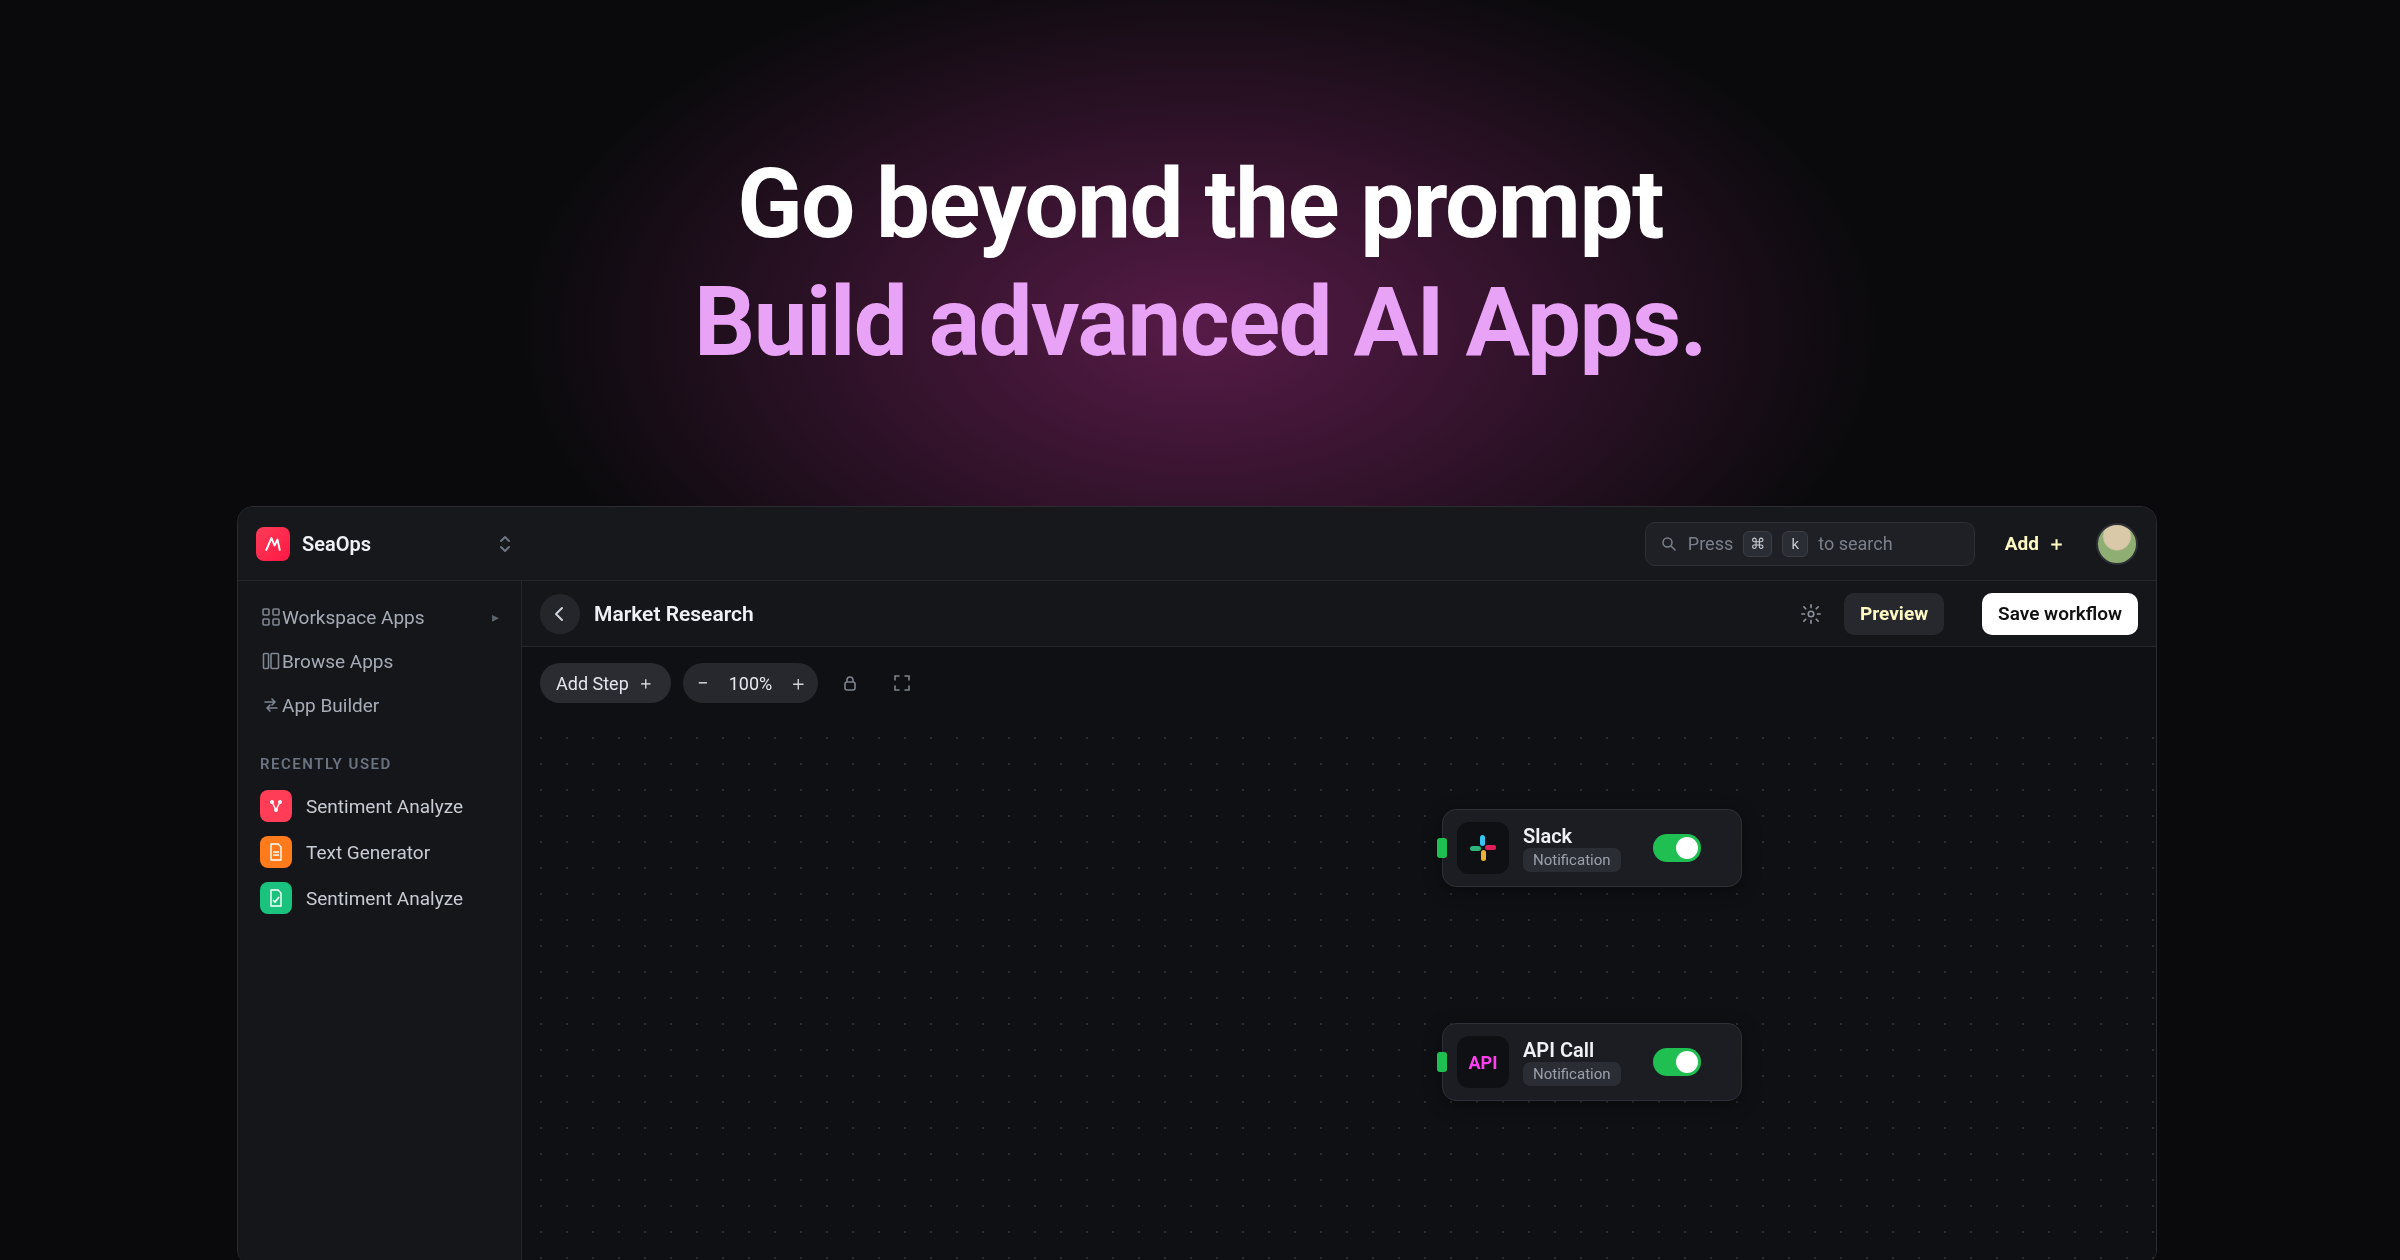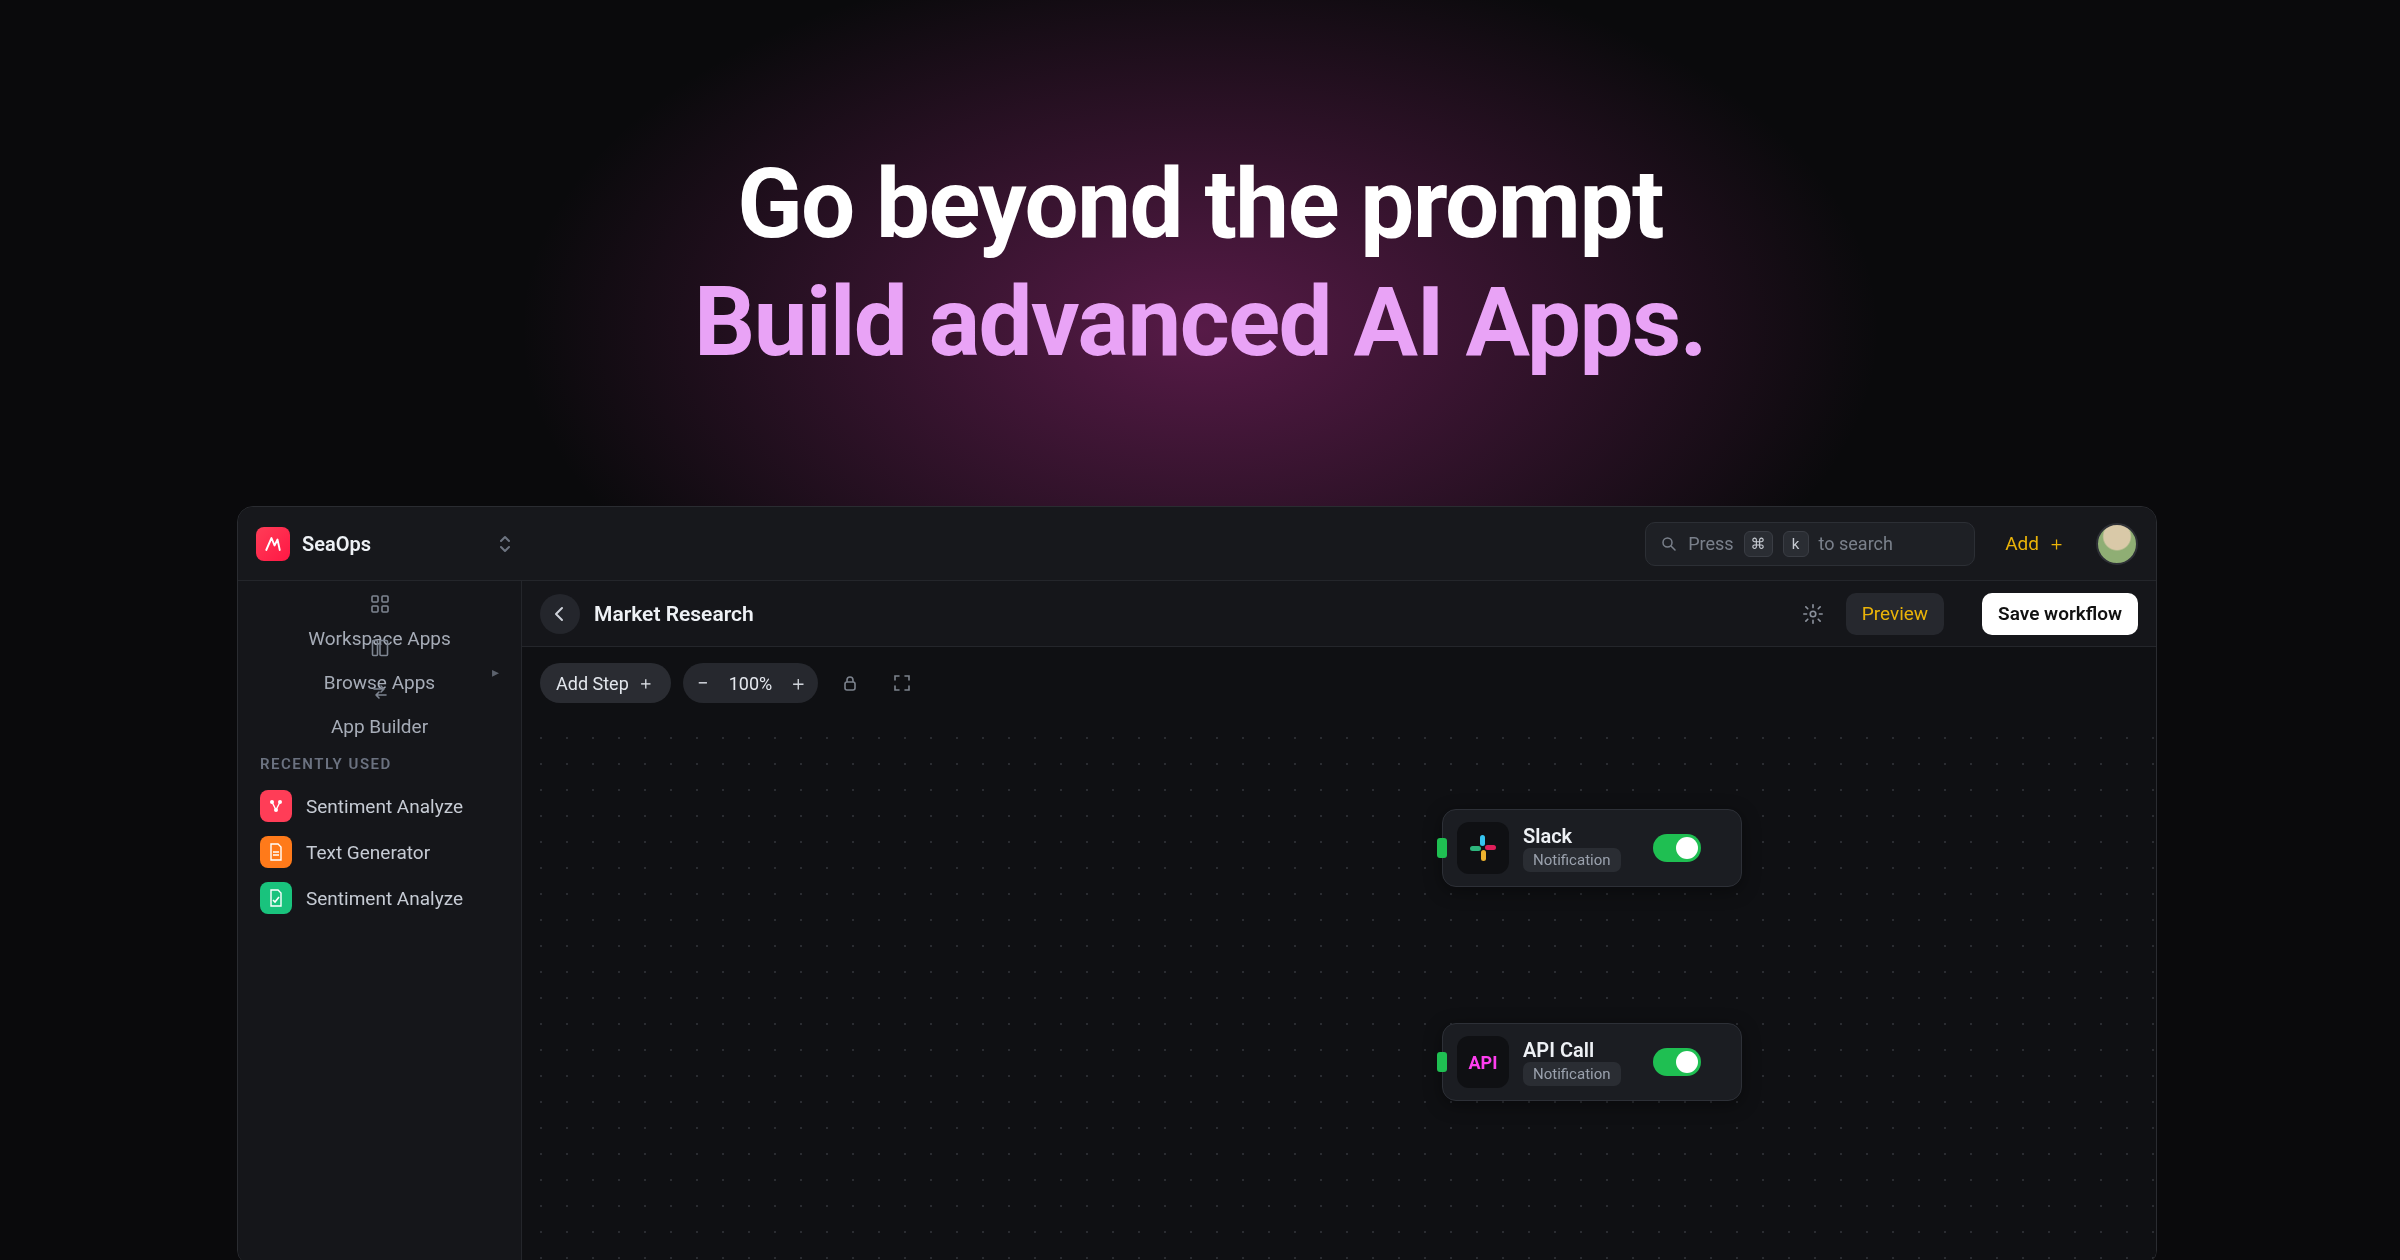--- a/index.html
+++ b/index.html
@@ -76,8 +76,8 @@
   .btn {
     height: 42px; padding: 0 16px; border-radius: 10px;
     display:inline-flex; align-items:center; gap:8px;
-    font-size: 19px; font-weight:400; cursor:pointer;
-    color:#eab308;
+    font-size: 19px; font-weight:700; cursor:pointer;
+    color:#fef9c3;
   }
   .btn.ghost { background: transparent; }
   .btn.subtle { background:#26282e; }

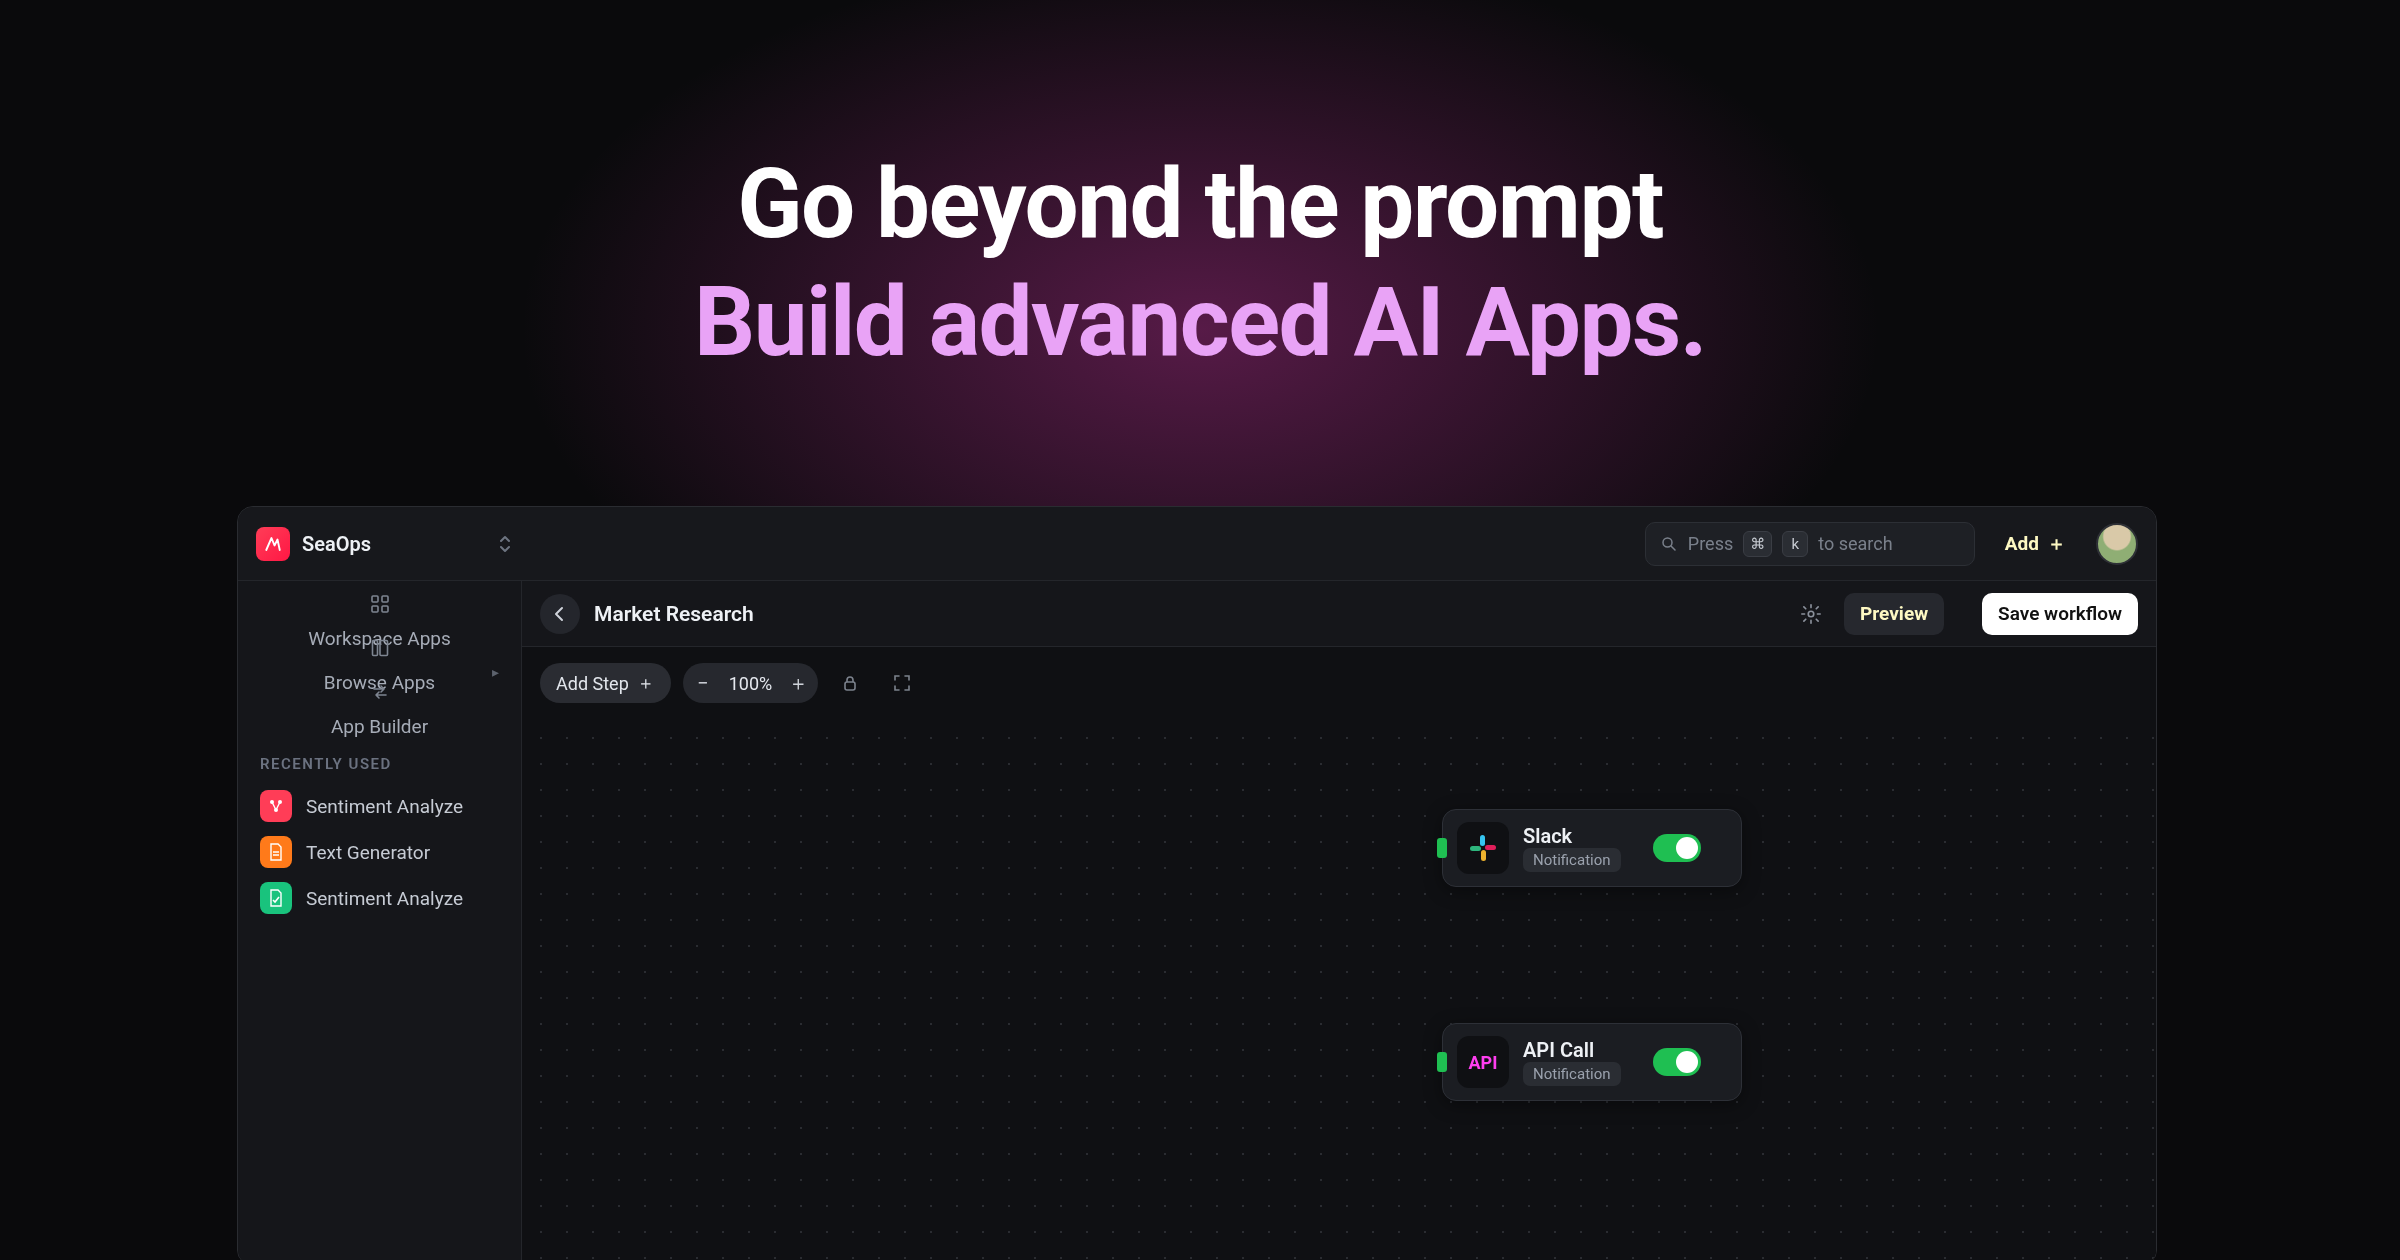--- a/index.html
+++ b/index.html
@@ -98,9 +98,9 @@
     padding: 14px 10px;
   }
   .nav-item {
-    display:flex; align-items:center; gap:14px;
+    display:flex; align-items:center; 
     height:44px; padding: 0 12px; border-radius:8px;
-    color:#a6acb7; font-size:19px;flex-direction:column;
+    color:#a6acb7; font-size:19px;
   }
   .nav-icon { width:22px; display:flex; align-items:center; justify-content:center; color:#7e8591;}
   .nav-caret { margin-left:auto; color:#5c626d; font-size:14px;}

